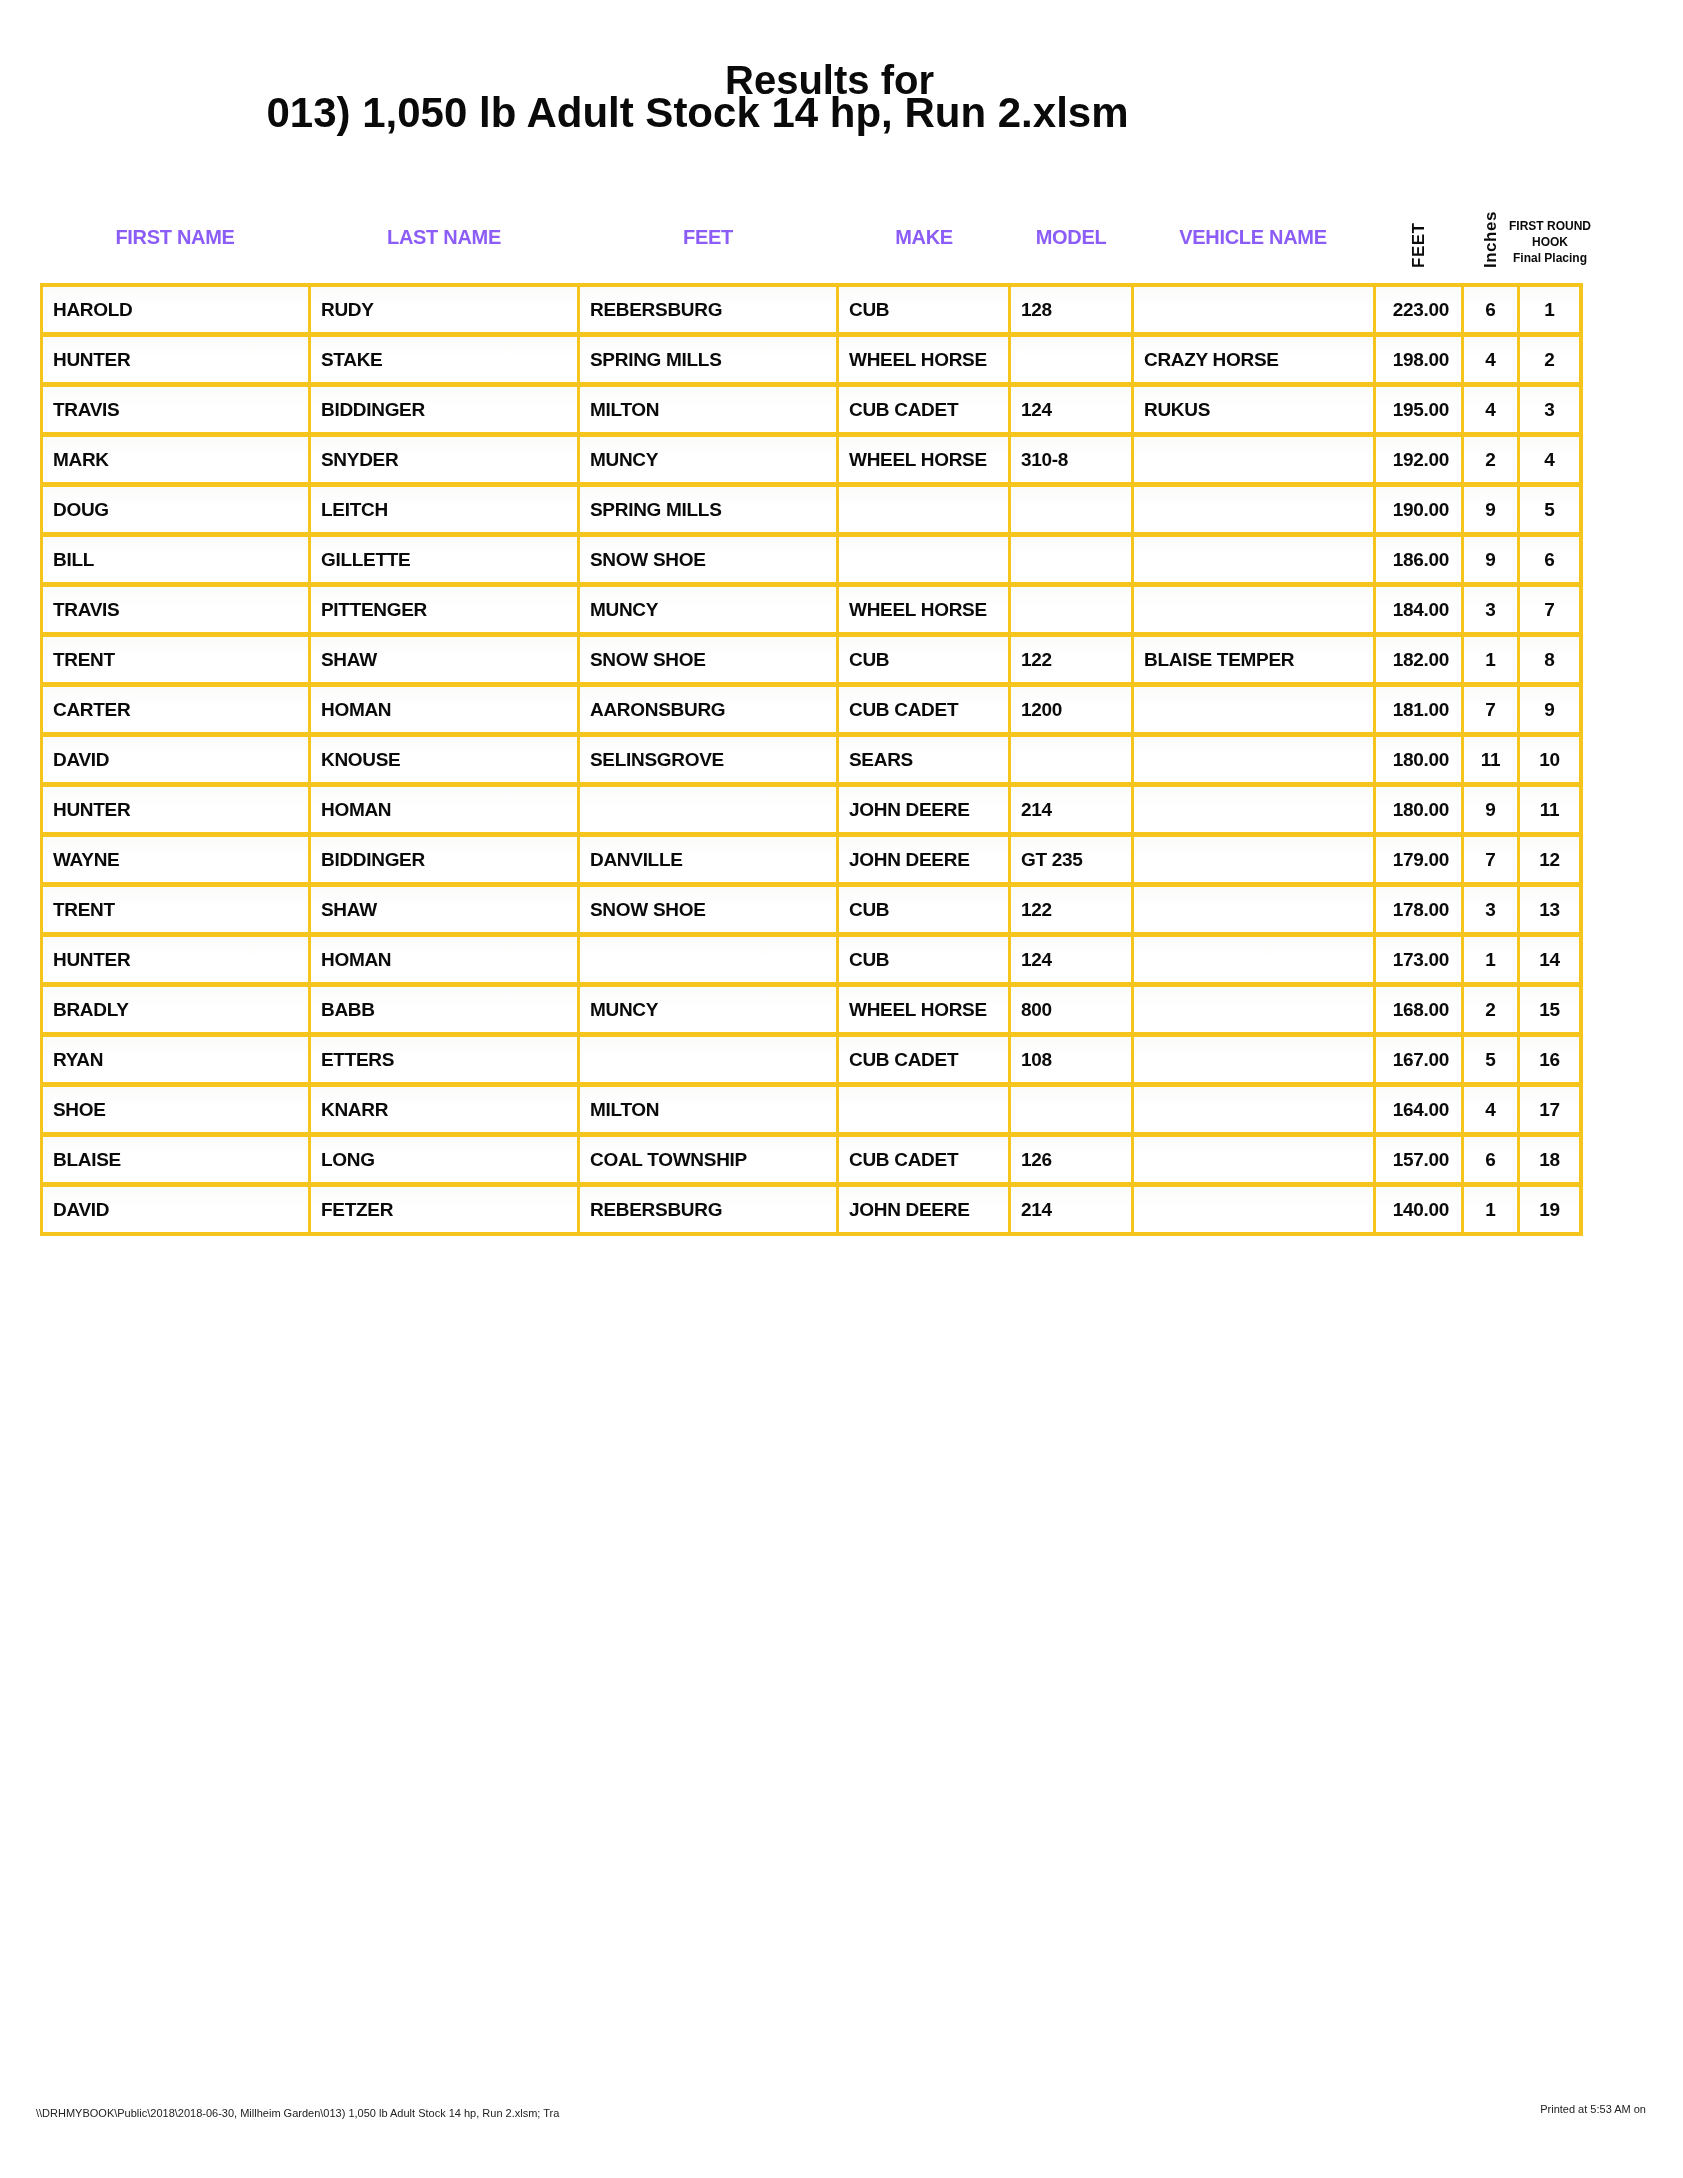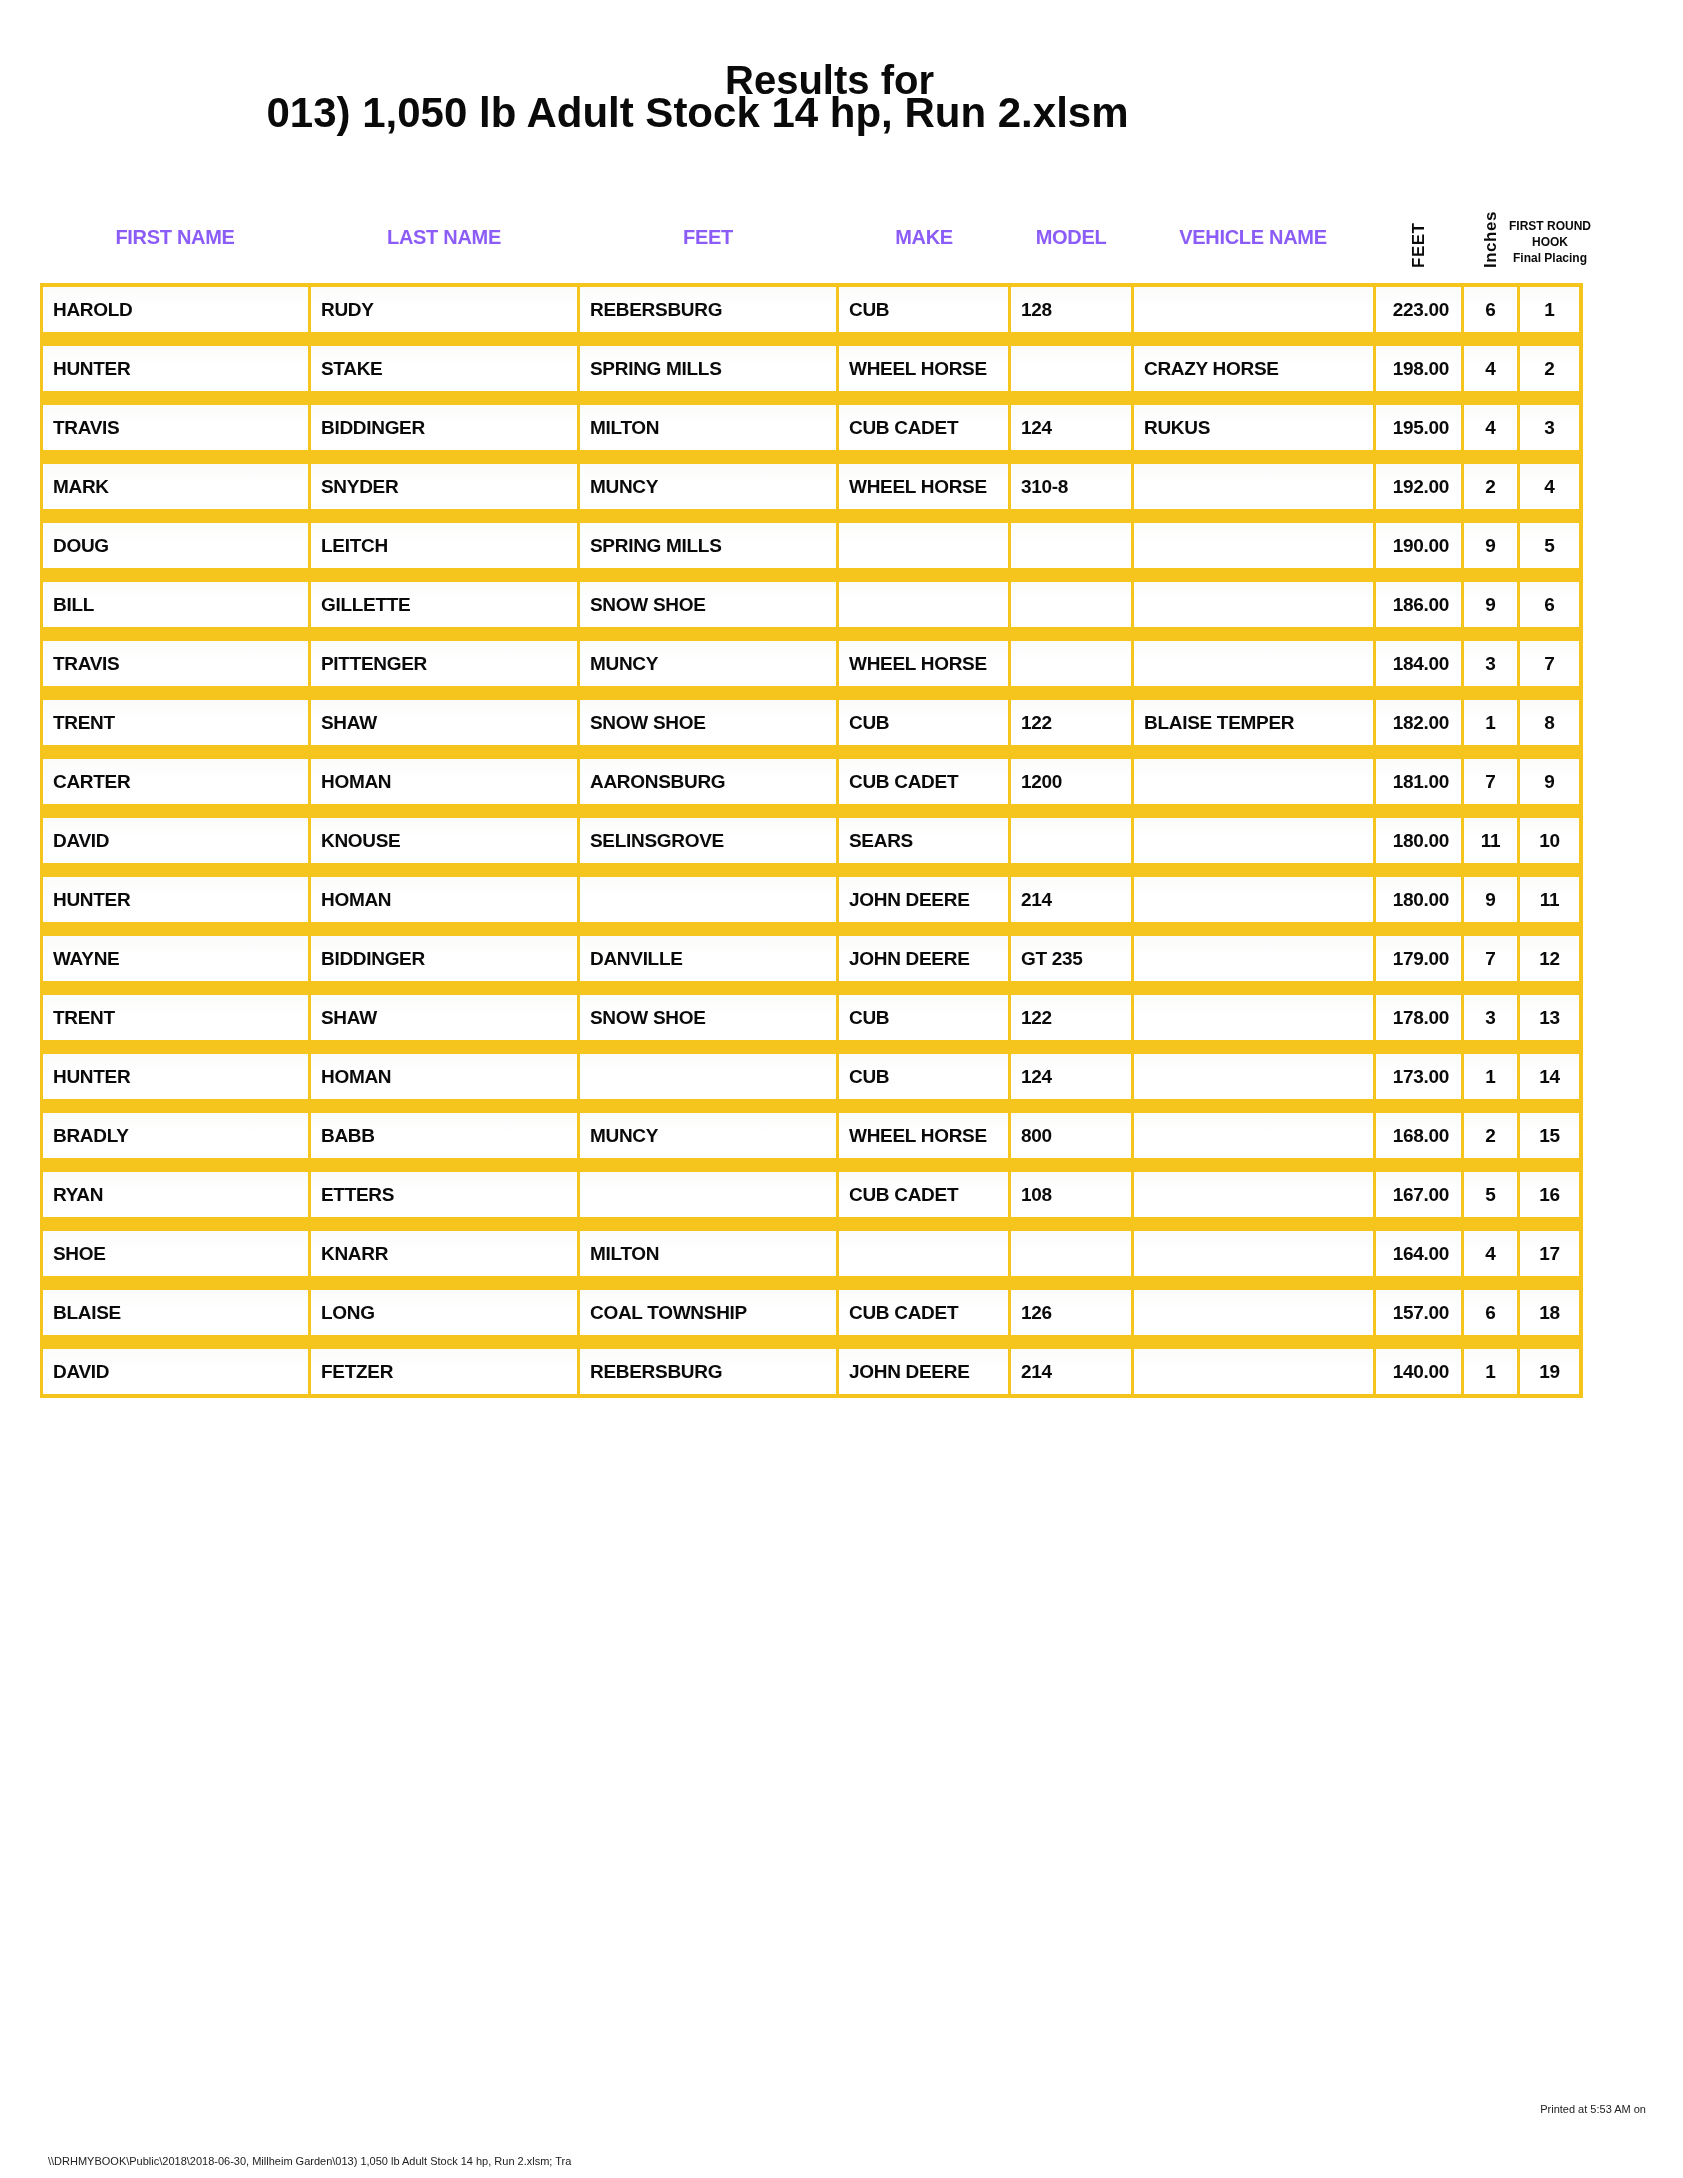--- a/index.html
+++ b/index.html
@@ -62,7 +62,7 @@
     position: absolute; left: 40px; top: 283px; width: 1543px;
     background: var(--border-color);
     padding: 4px 3px;
-    display: flex; flex-direction: column; gap: 14px;
+    display: flex; flex-direction: column; gap: 5px;
   }
   .row {
     display: grid;

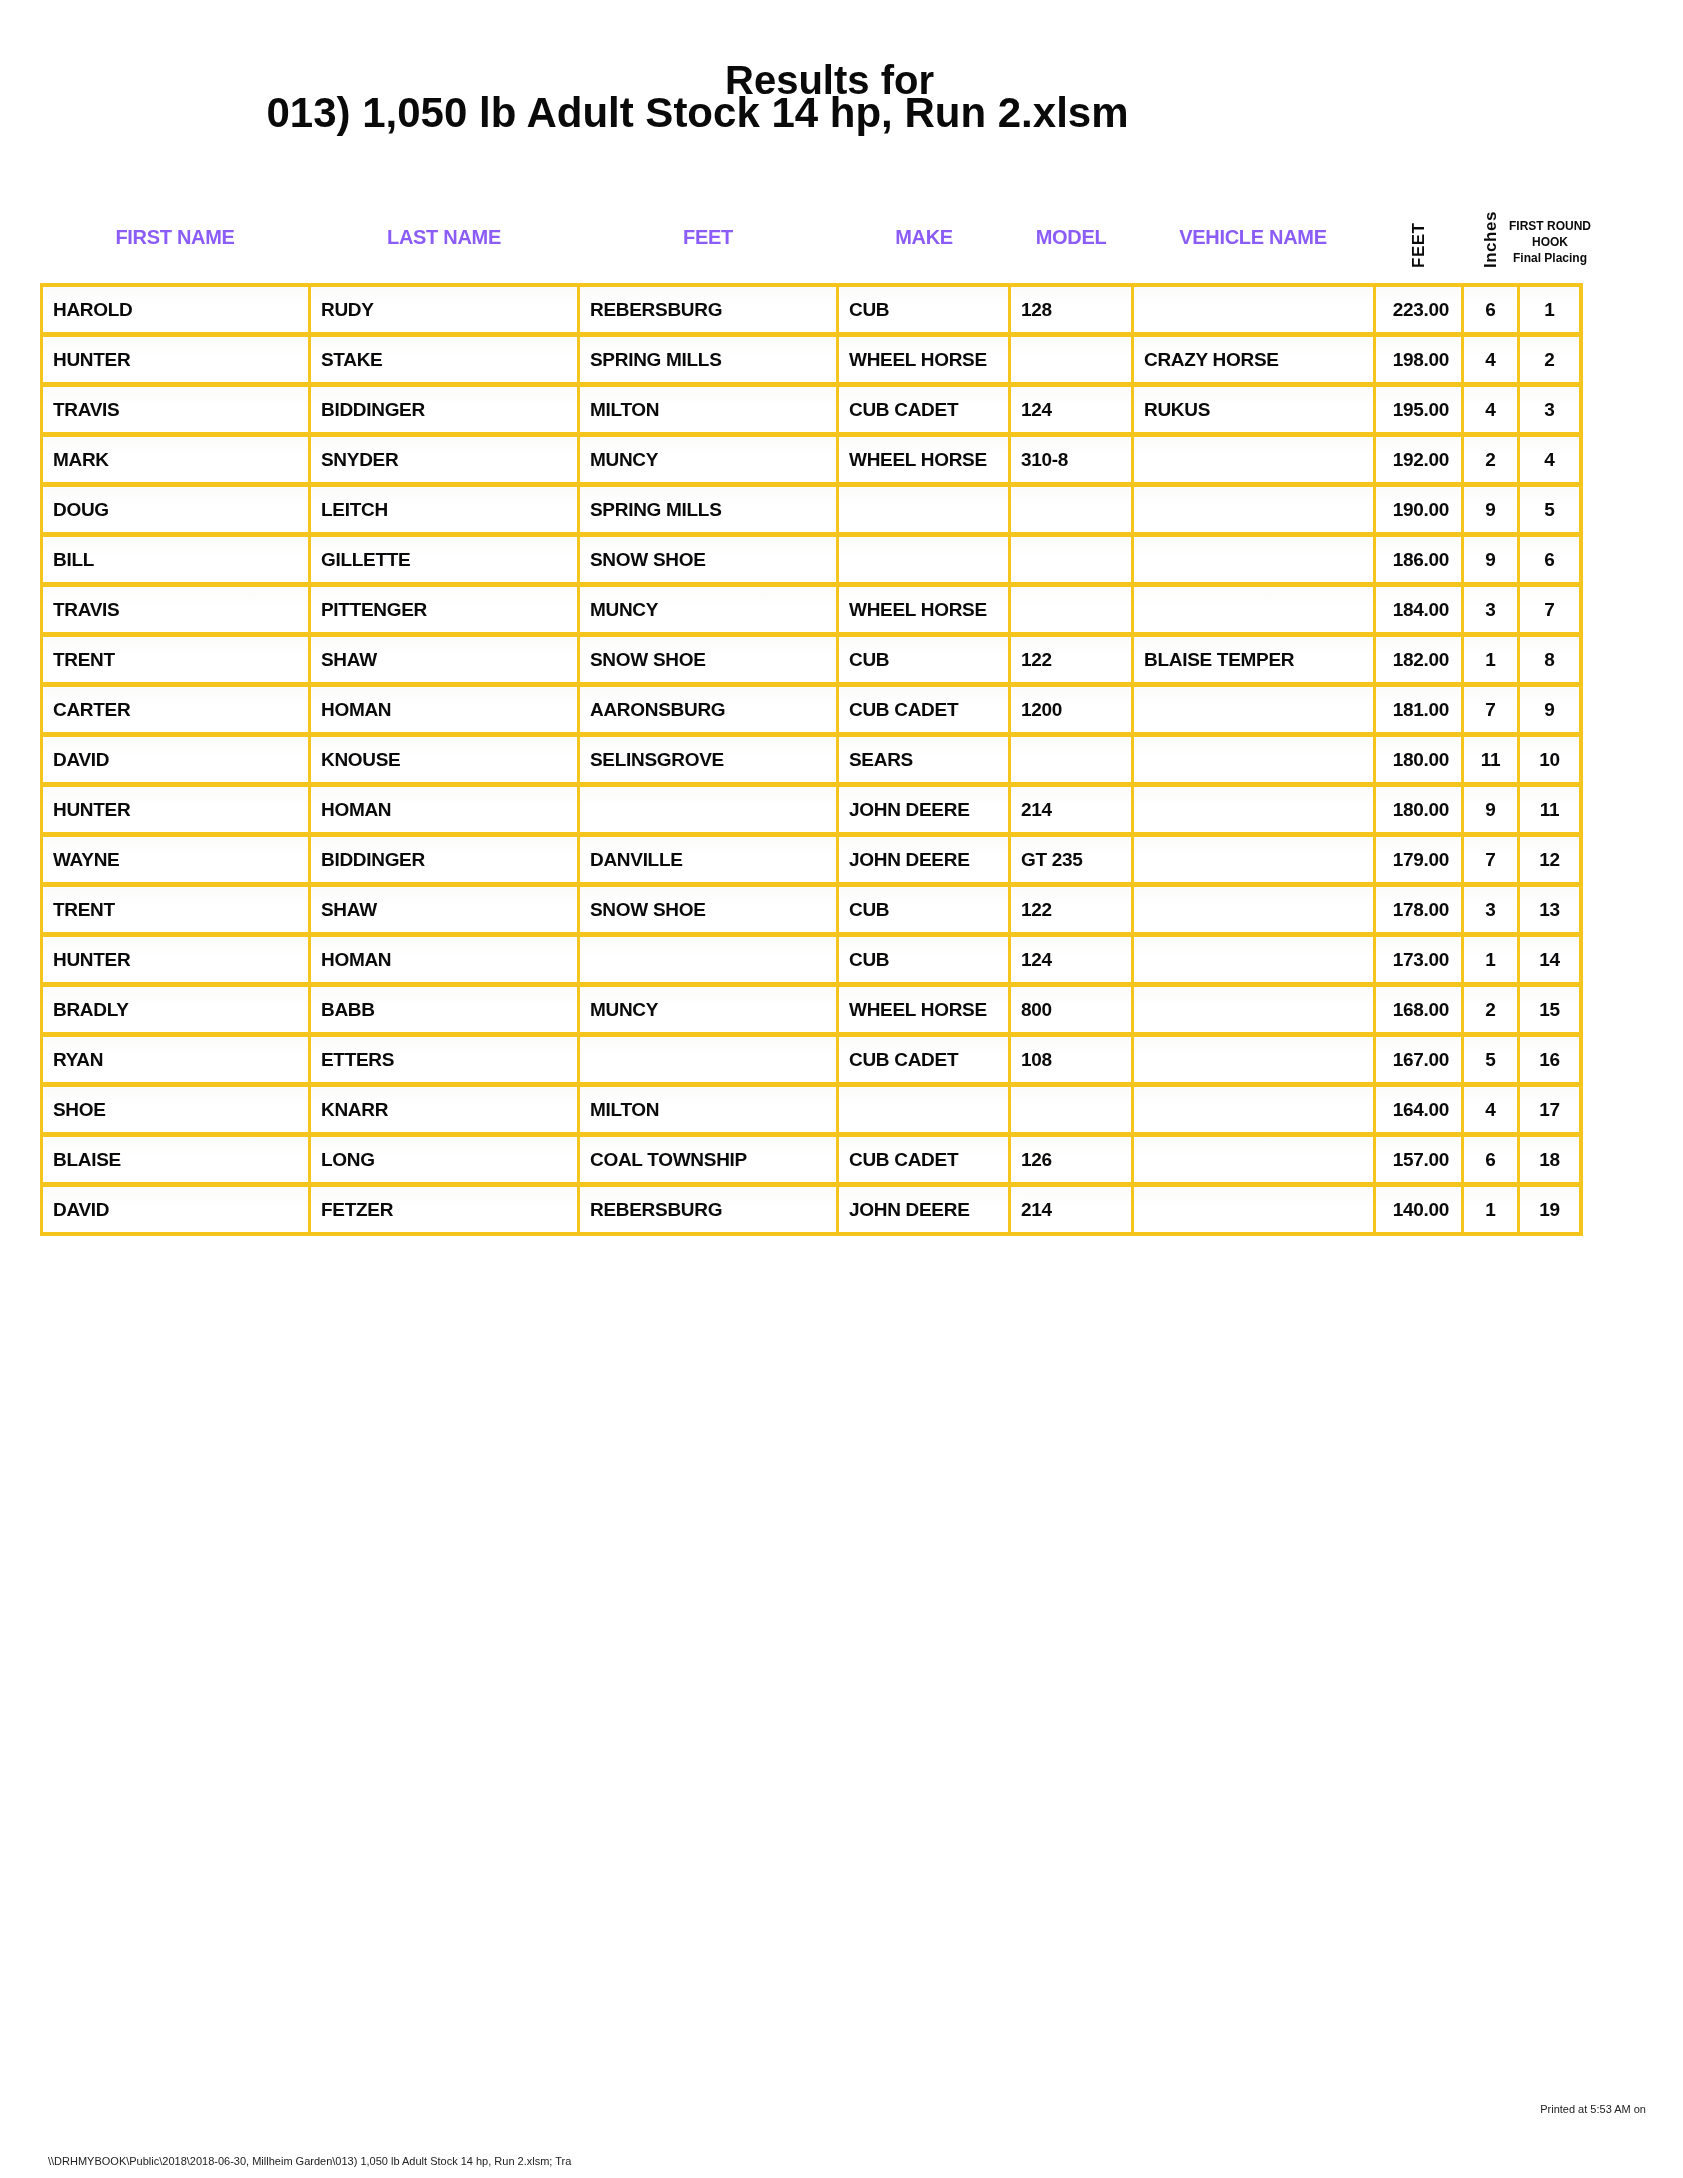--- a/index.html
+++ b/index.html
@@ -84,8 +84,8 @@
 
   
   .footer-left {
-    position: absolute; left: 48px; top: 2107px;
-    font-size: 11px; color: #222; letter-spacing: 0px; white-space: nowrap; margin-top: 48px;
+    position: absolute; left: 36px; top: 2107px;
+    font-size: 11px; color: #222; letter-spacing: 0px; white-space: nowrap;
   }
   .footer-right {
     position: absolute; right: 37px; top: 2103px;

